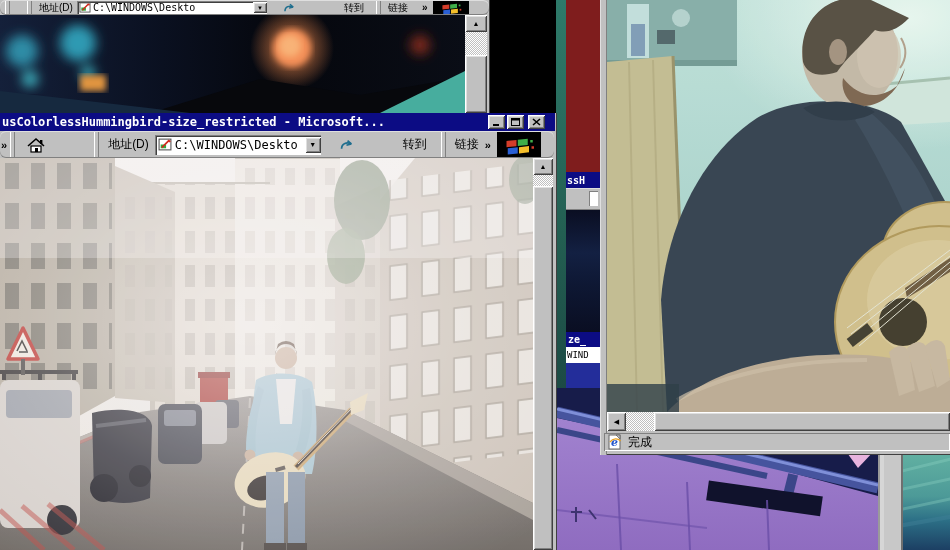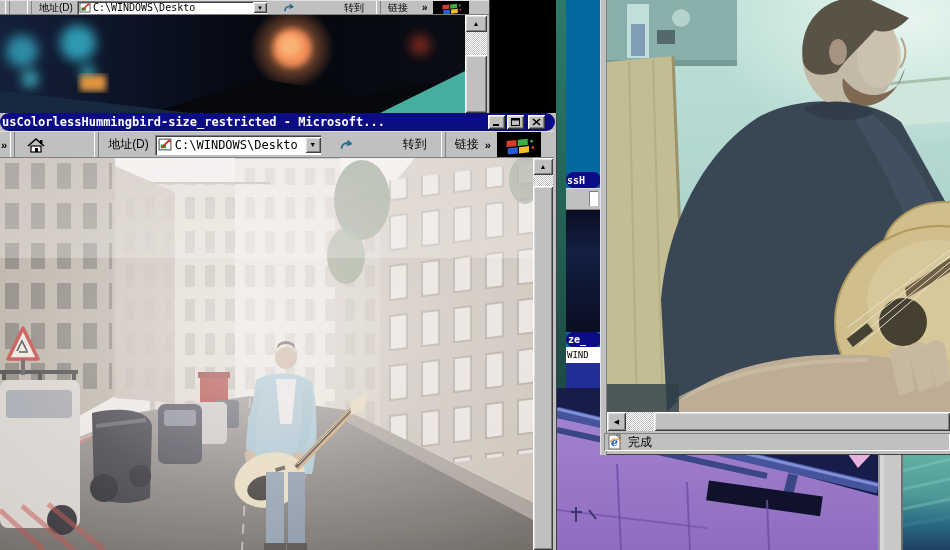--- a/index.html
+++ b/index.html
@@ -17,7 +17,7 @@
            justify-content:center;box-shadow:inset 1px 1px 0 #ffffff,inset -1px -1px 0 #404040,
            inset 2px 2px 0 #dfdfdf,inset -2px -2px 0 #808080;margin-left:2px;flex:none;}
   .toolbar{display:flex;align-items:center;background:#c0c0c0;
-           box-shadow:inset 0 1px 0 #dfdfdf,inset 0 -1px 0 #808080;}
+           box-shadow:inset 0 1px 0 #dfdfdf,inset 0 -1px 0 #808080;border-radius:6px;}
   .lbl{color:#000;white-space:nowrap;margin-left:44px;}
   .chev{color:#000;font-weight:bold;white-space:nowrap;}
   .combo{display:flex;align-items:center;background:#fff;

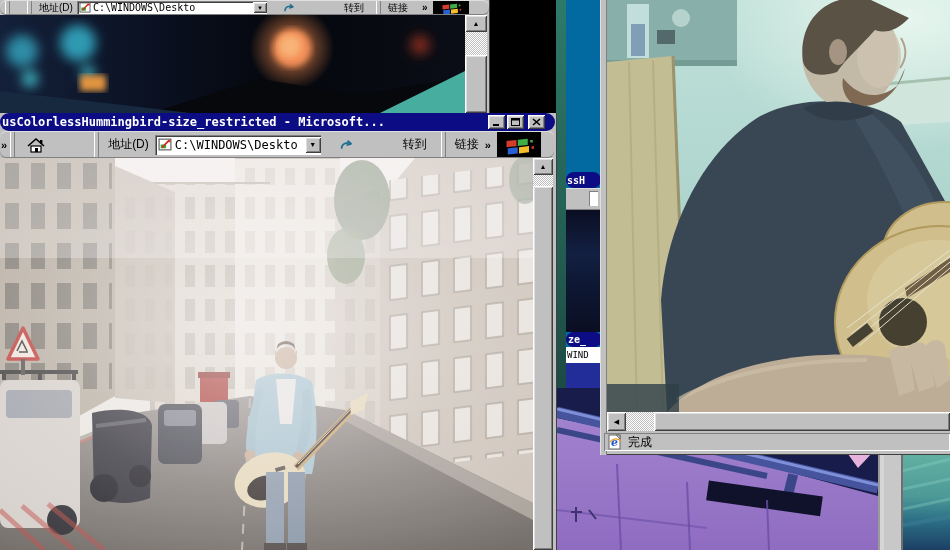--- a/index.html
+++ b/index.html
@@ -12,7 +12,7 @@
   .sep{width:3px;align-self:stretch;margin:1px 3px;background:#c0c0c0;
        border-left:1px solid #ffffff;border-right:1px solid #808080;}
   .titlebar{background:#0c0c84;color:#fff;display:flex;align-items:center;
-            font-family:"DejaVu Sans Mono",monospace;font-weight:bold;border-radius:9px;}
+            font-family:"DejaVu Sans Mono",monospace;font-weight:bold;}
   .cap-btn{width:17px;height:14px;background:#c0c0c0;display:flex;align-items:center;
            justify-content:center;box-shadow:inset 1px 1px 0 #ffffff,inset -1px -1px 0 #404040,
            inset 2px 2px 0 #dfdfdf,inset -2px -2px 0 #808080;margin-left:2px;flex:none;}

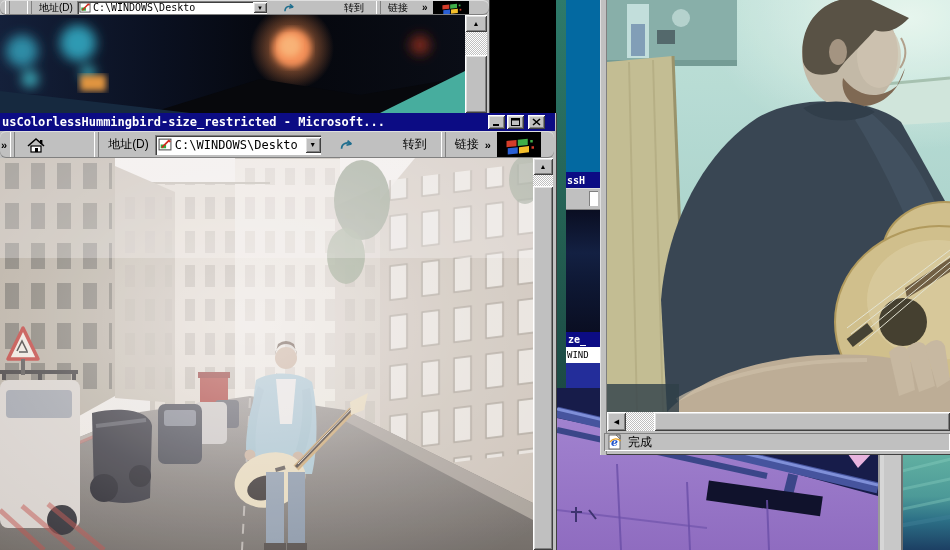--- a/index.html
+++ b/index.html
@@ -57,7 +57,7 @@
   
   .teal-strip{left:556px;top:0;width:10px;height:390px;
               background:linear-gradient(180deg,#2e7a6a,#235f52 60%,#1c4a44);}
-  .frag-win{left:566px;top:0;width:48px;height:392px;background:#0369a1;}
+  .frag-win{left:566px;top:0;width:48px;height:392px;background:#7f1d1d;}
   .frag-t1{left:0;top:172px;width:34px;height:16px;font-size:10px;padding-left:1px;}
   .frag-tb{left:0;top:188px;width:34px;height:22px;background:#c0c0c0;
            box-shadow:inset 0 1px 0 #dfdfdf,inset 0 -1px 0 #808080;}

